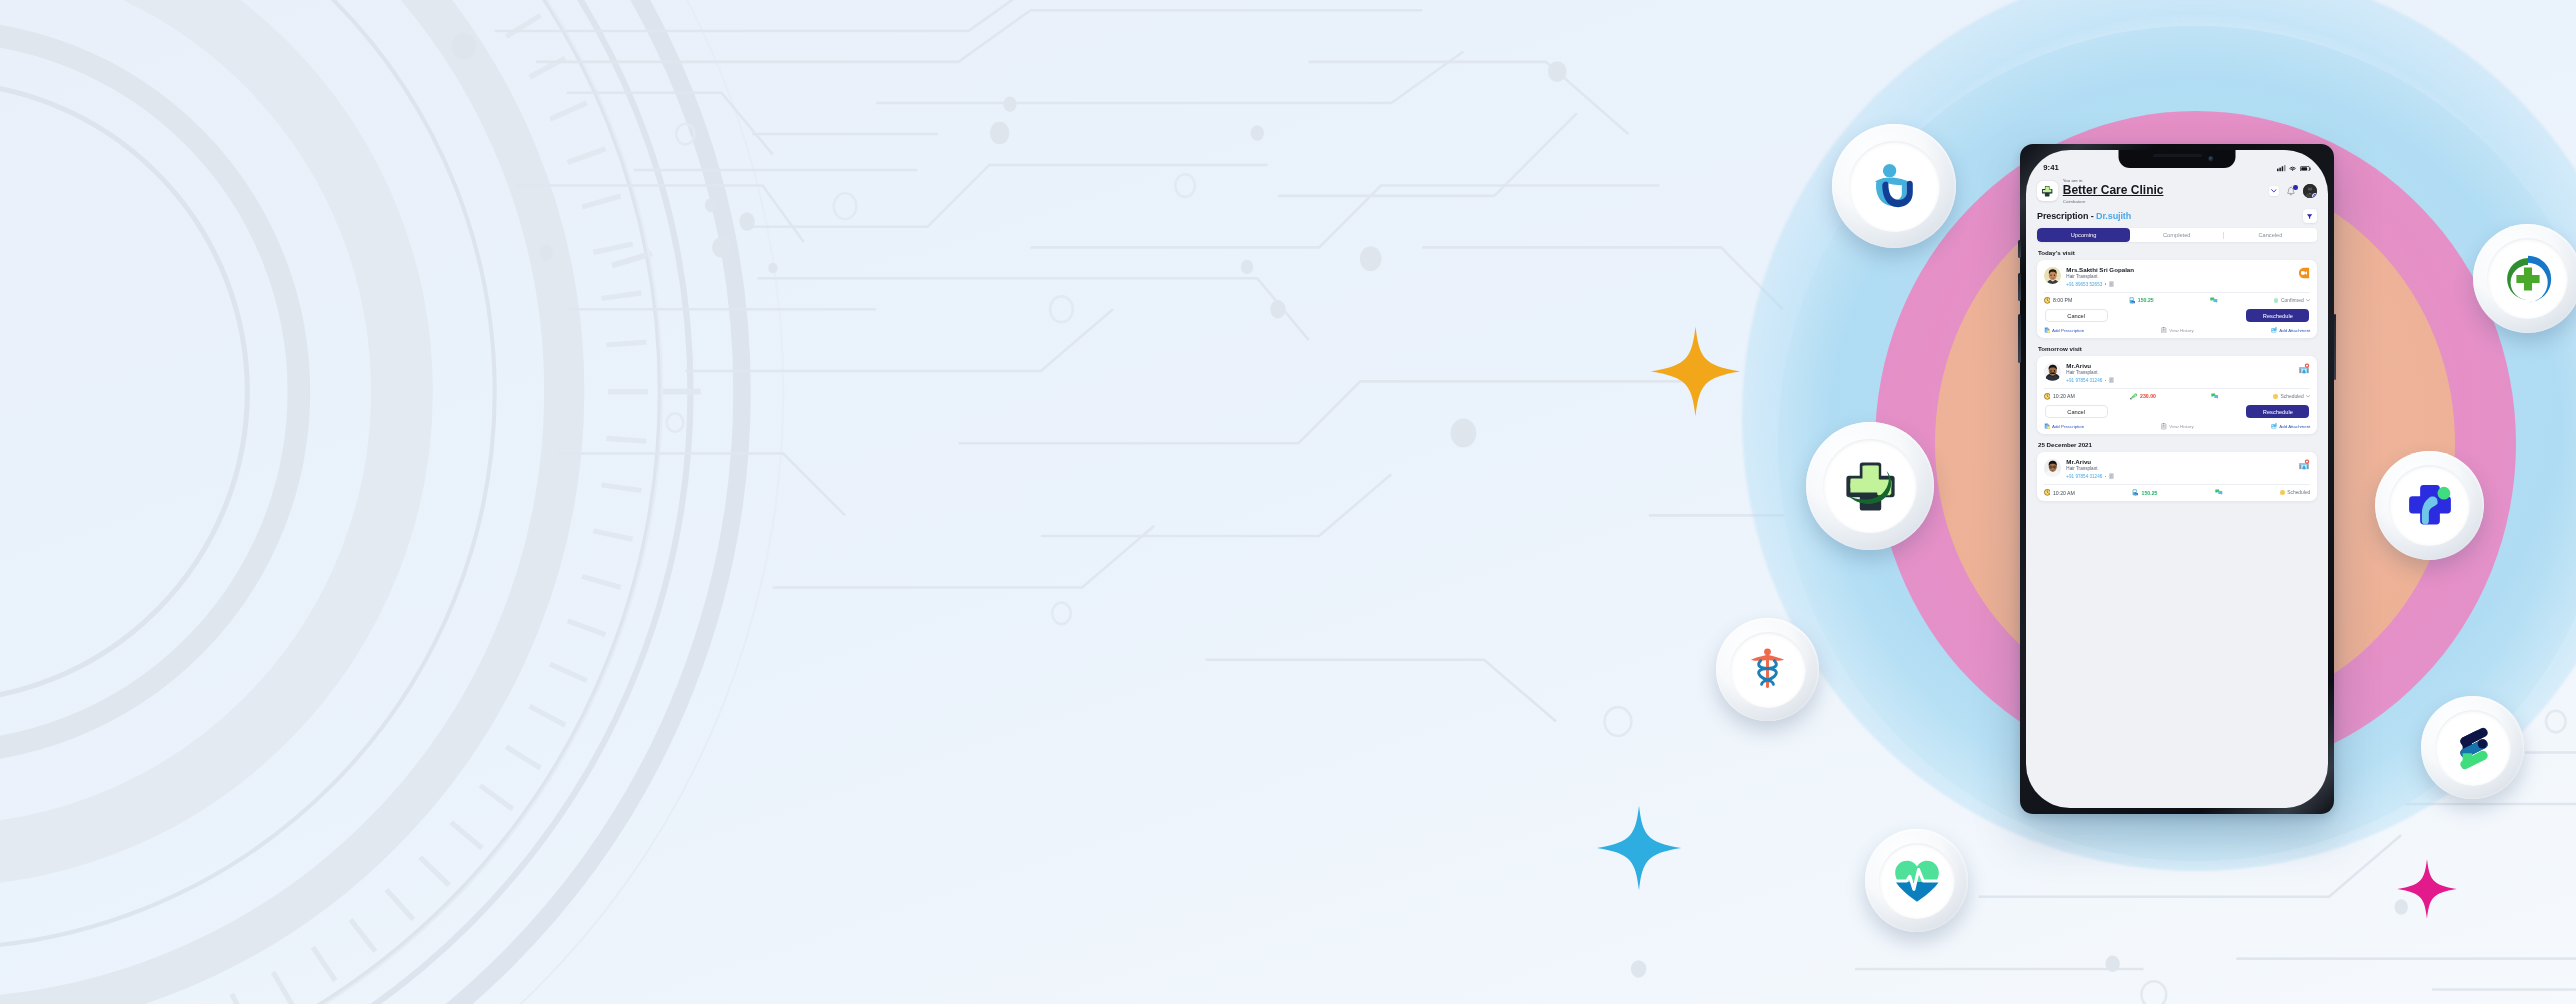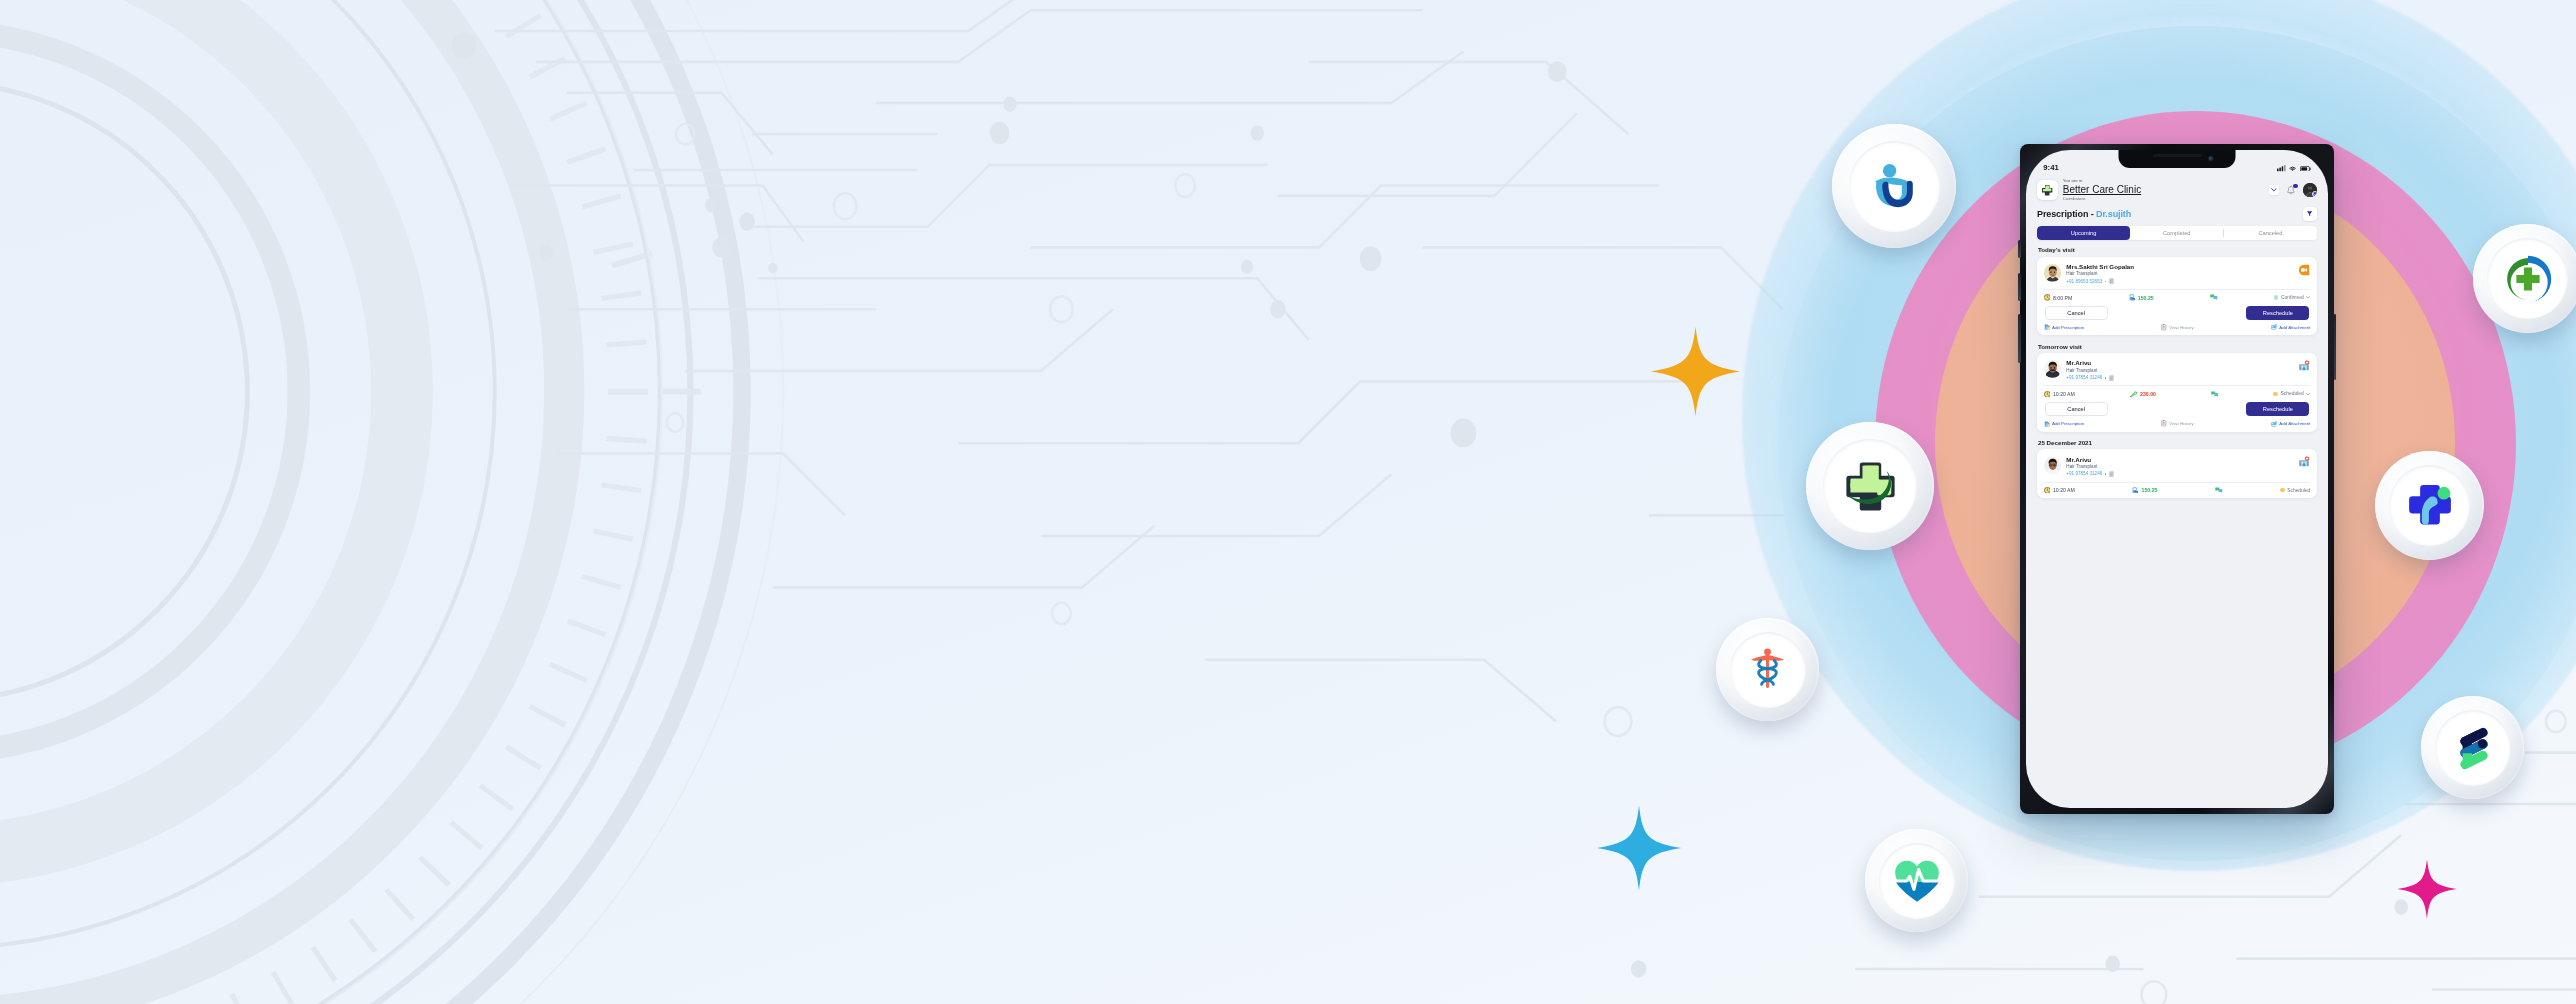--- a/index.html
+++ b/index.html
@@ -44,7 +44,7 @@
   
   .phone{
     position:absolute;left:2020px;top:144px;width:314px;height:670px;
-    border-radius:8px;
+    border-radius:13px;
     background:linear-gradient(135deg,#0d0f14 0%,#2a2f38 6%,#0a0c10 14%,#1a1d24 50%,#0b0d12 86%,#343a44 95%,#0d0f14 100%);
     box-shadow:0 20.6px 46px rgba(40,60,90,.28), 0 3.1px 9.3px rgba(40,60,90,.18);
     padding:5.7px;

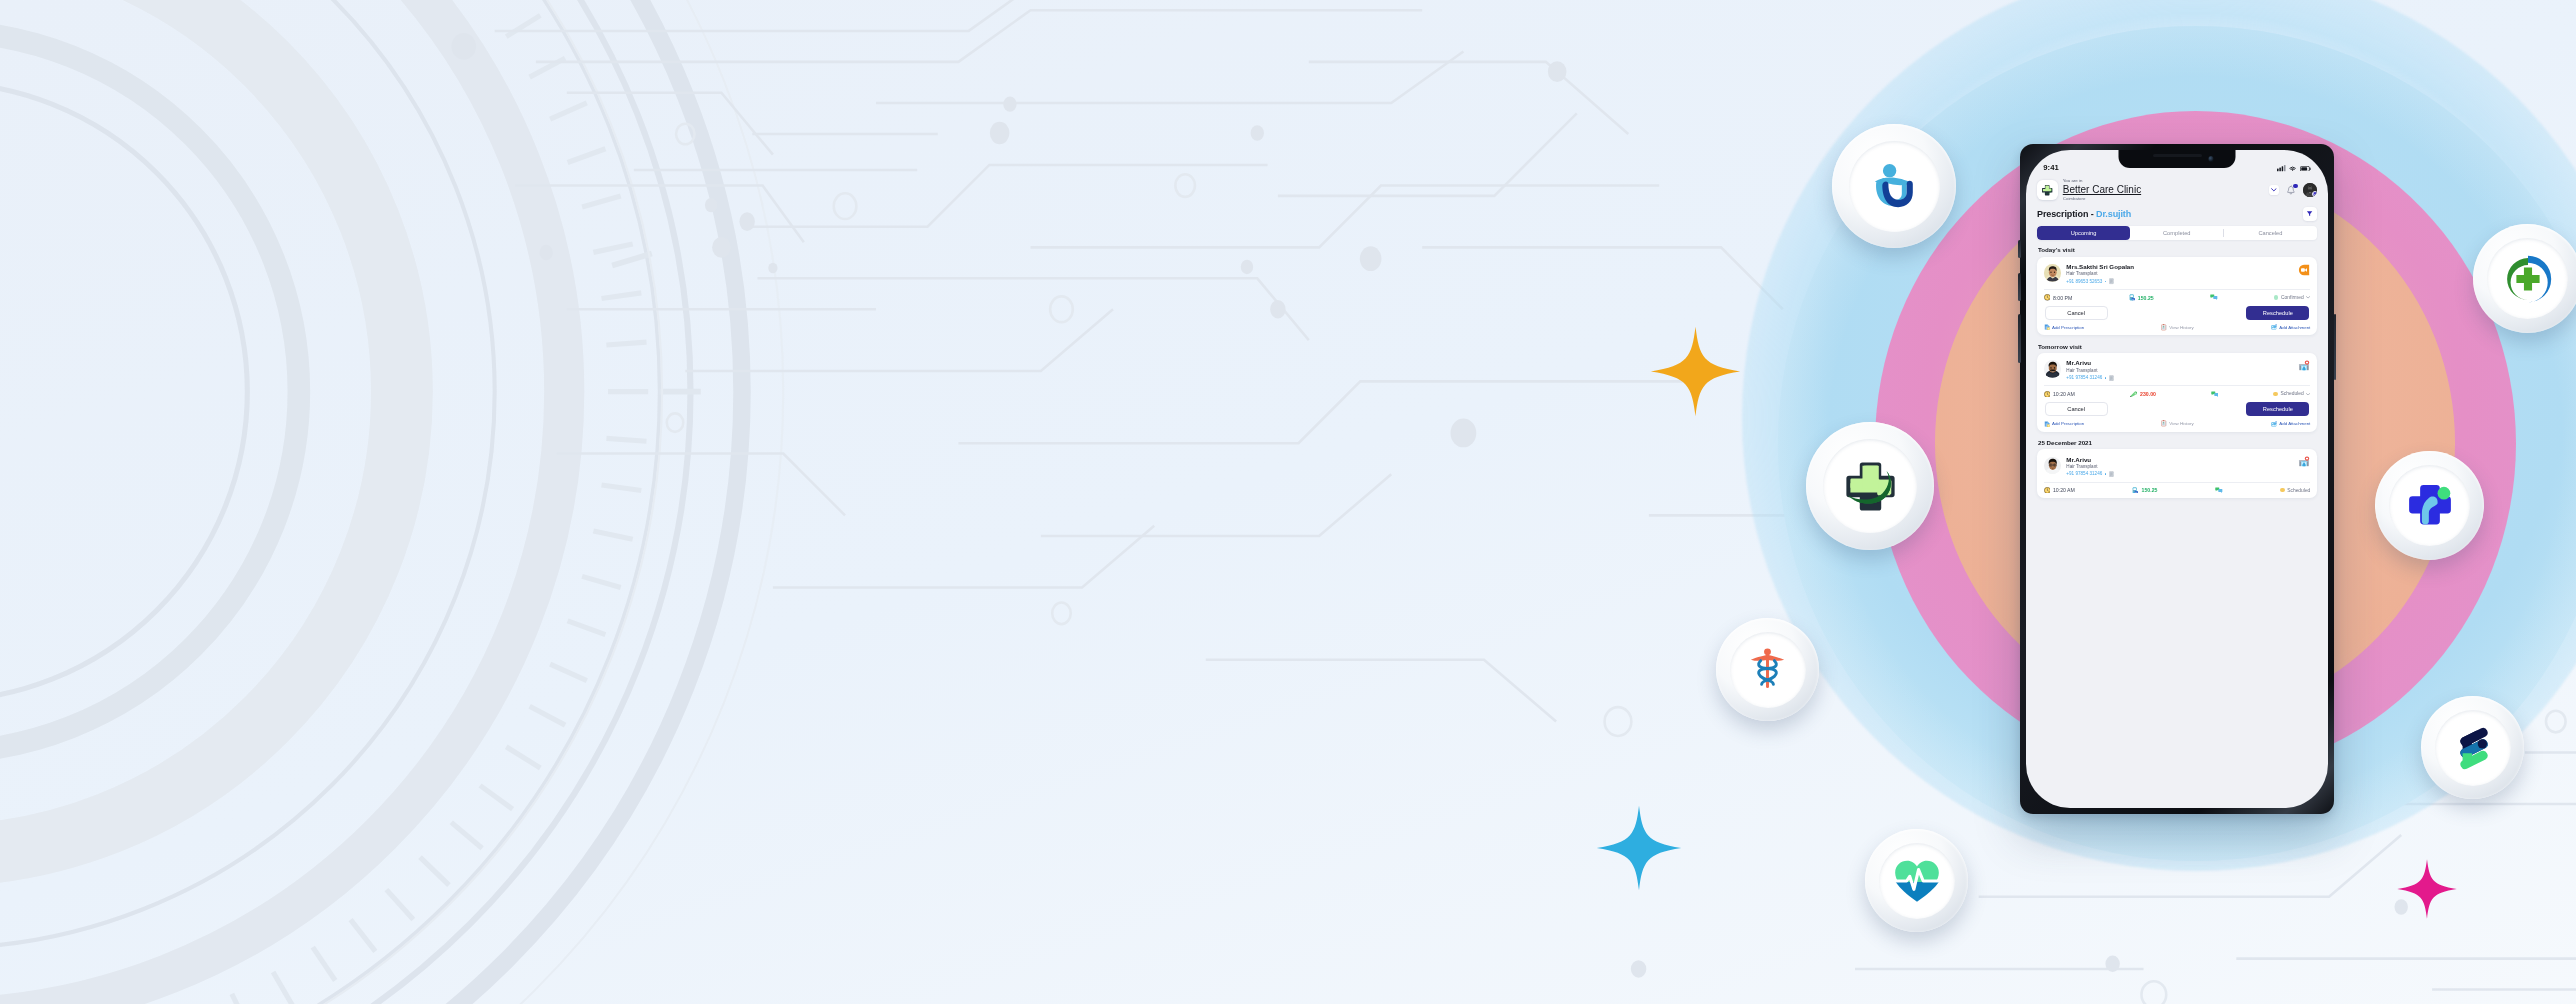--- a/index.html
+++ b/index.html
@@ -89,7 +89,7 @@
   }
   .clinic-text{flex:1 1 auto;min-width:0;}
   .clinic-youarein{font-size:4.4px;color:#54596b;line-height:1.25;}
-  .clinic-name{font-size:10px;font-weight:400;color:#16181f;text-decoration:underline;
+  .clinic-name{font-size:12px;font-weight:700;color:#16181f;text-decoration:underline;
     text-underline-offset:1px;line-height:1.3;white-space:nowrap;}
   .clinic-city{font-size:4.4px;color:#6b7083;line-height:1.3;}
   .chev-box{width:10.3px;height:10.3px;border-radius:3.1px;background:#fff;

